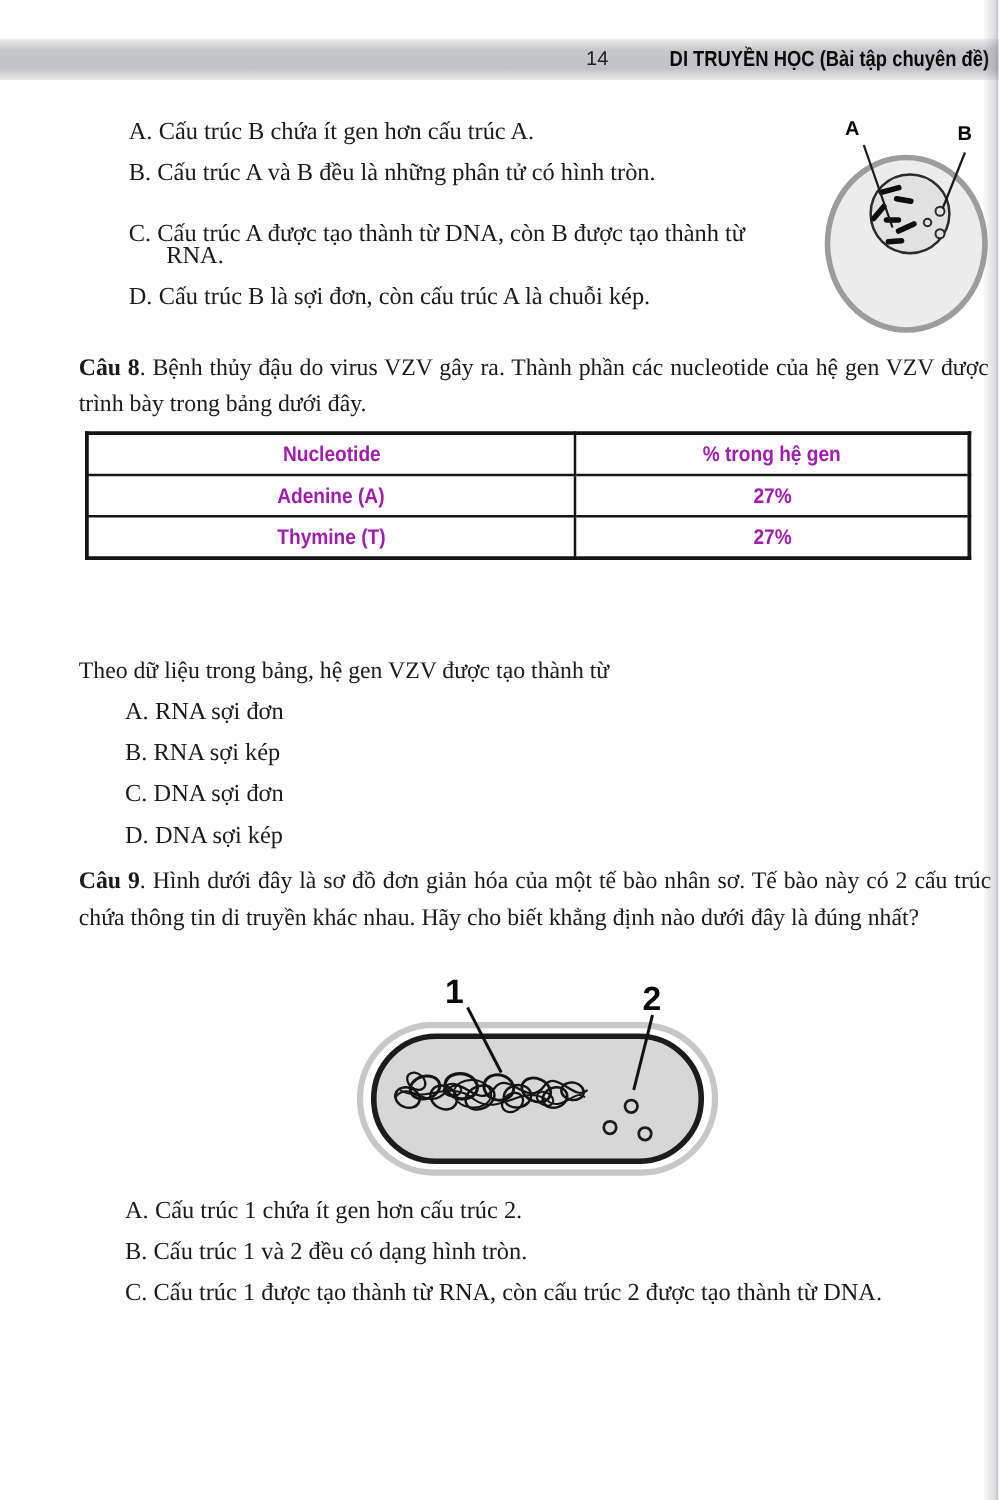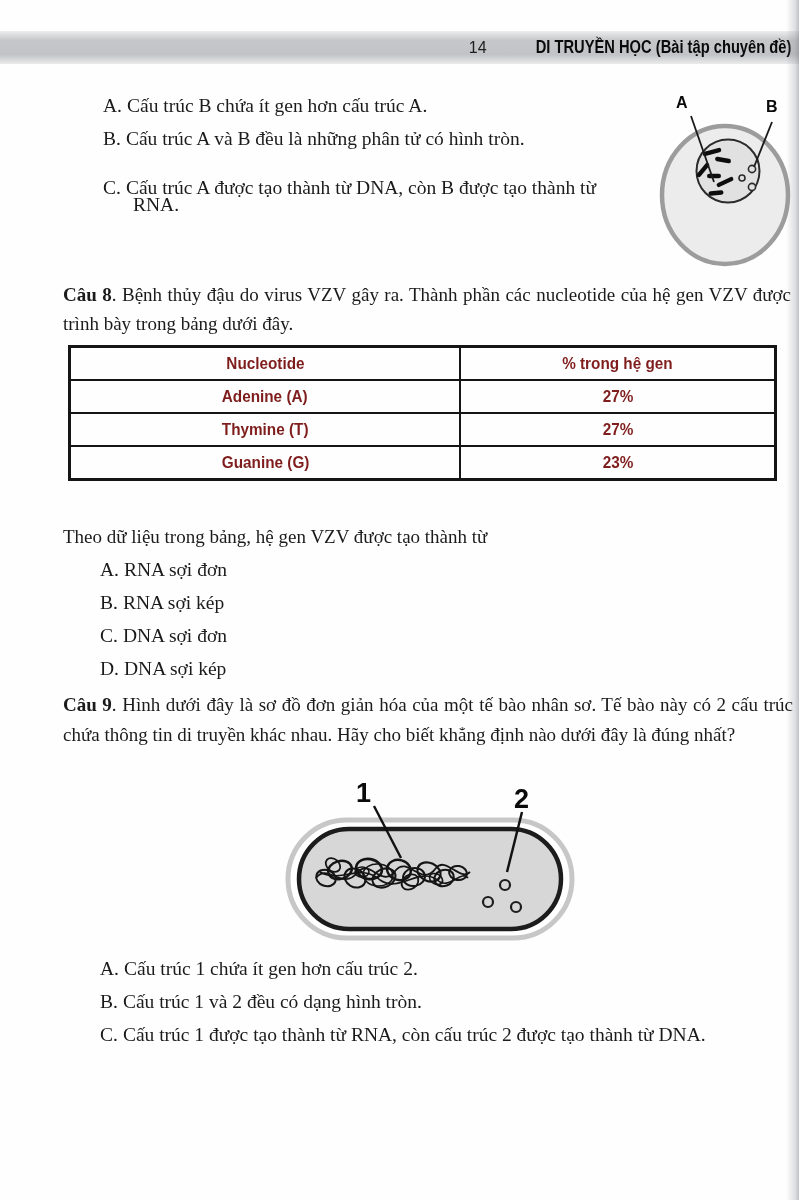--- a/index.html
+++ b/index.html
@@ -56,6 +56,9 @@
   </div>
   <div class="opt" style="top:191px;left:133px;">
     <span>RNA.</span>
+  </div>
+  <div class="opt" style="top:224px;left:103px;">
+    <span class="lbl">D.</span><span>Cấu trúc B là sợi đơn, còn cấu trúc A là chuỗi kép.</span>
   </div>
 
   <svg class="fig" style="left:650px;top:86px;" width="148" height="184" viewBox="0 0 148 184">

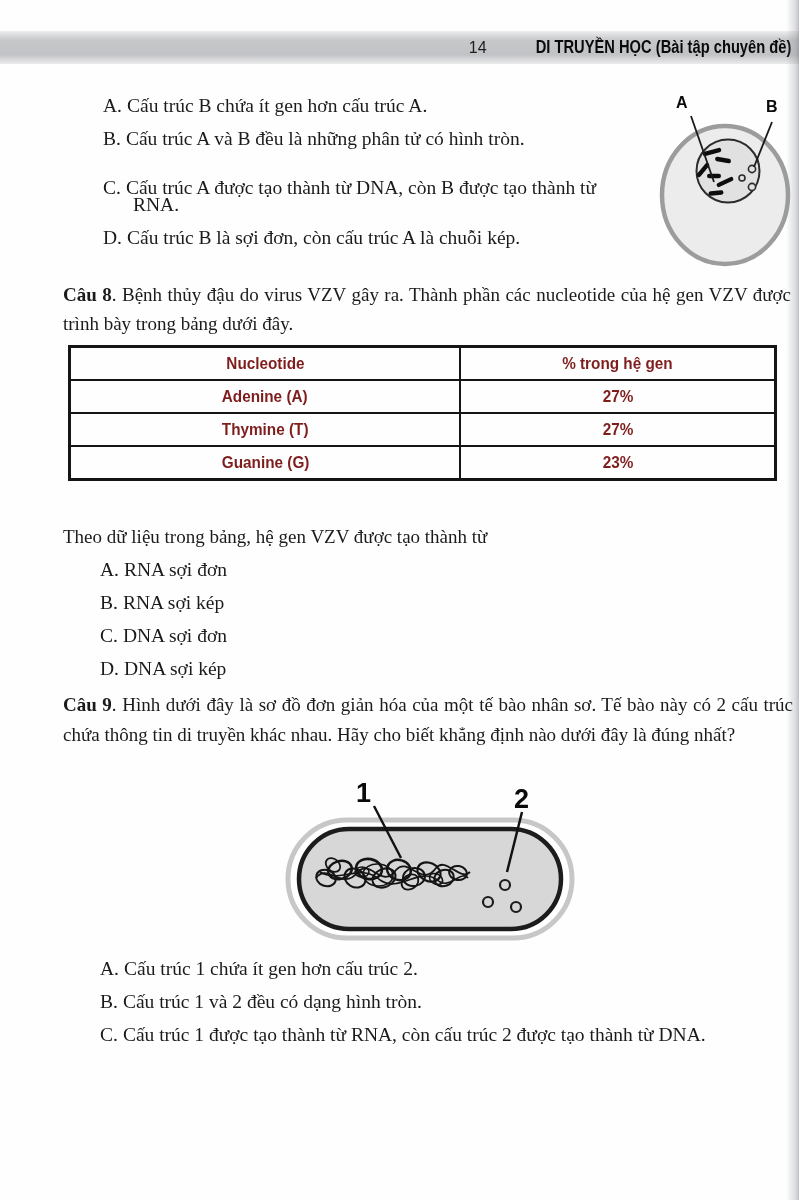--- a/index.html
+++ b/index.html
@@ -21,7 +21,7 @@
   .followup{position:absolute;left:63px;margin:0;font-size:19px;line-height:28px;white-space:nowrap;}
   
   .vtable{position:absolute;left:68px;top:345px;width:709px;border-collapse:collapse;
-        table-layout:fixed;font-family:"Liberation Sans",sans-serif;color:#7f1d1d;}
+        table-layout:fixed;font-family:"Liberation Sans",sans-serif;color:#a21caf;}
   .vtable,.vtable th,.vtable td{border:2px solid #151515;}
   .vtable{border-width:3px;}
   .vtable th,.vtable td{height:31px;padding:0;text-align:center;vertical-align:middle;

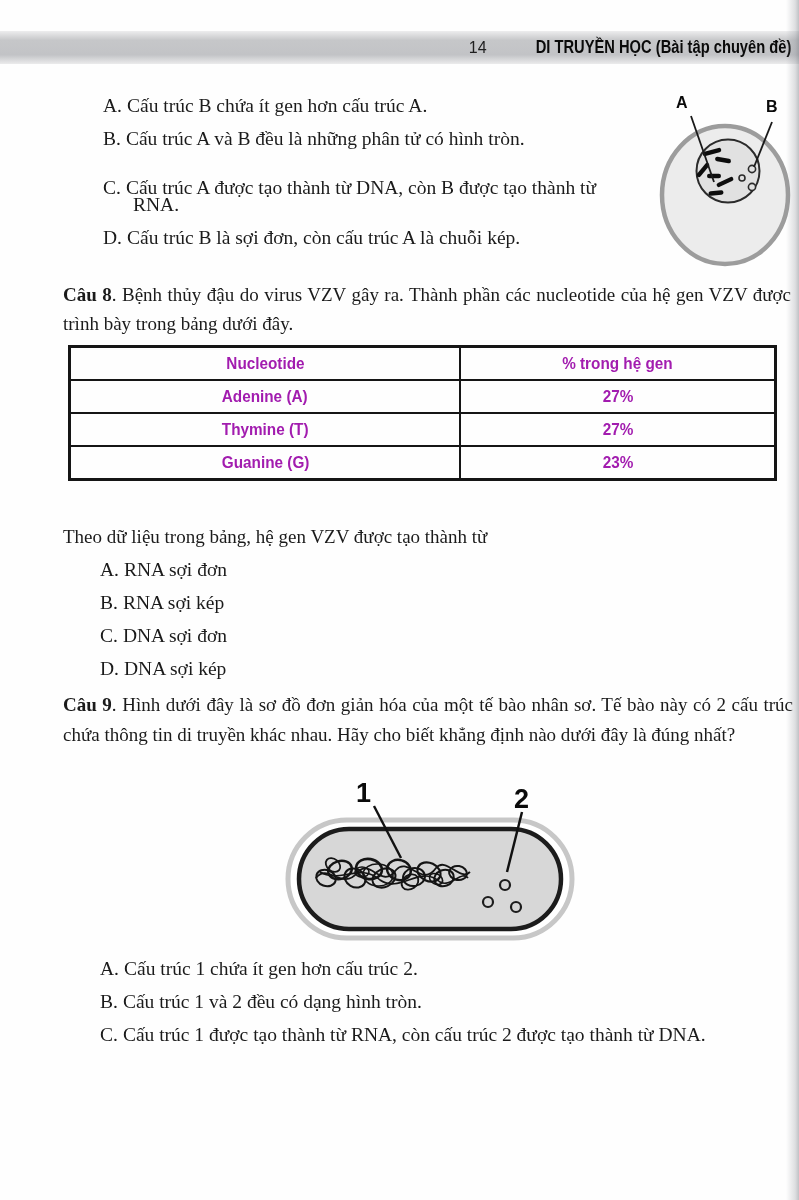--- a/index.html
+++ b/index.html
@@ -103,10 +103,6 @@
         <td><span class="cnd">Thymine (T)</span></td>
         <td><span class="cnd">27%</span></td>
       </tr>
-      <tr>
-        <td><span class="cnd">Guanine (G)</span></td>
-        <td><span class="cnd">23%</span></td>
-      </tr>
     </tbody>
   </table>
 

